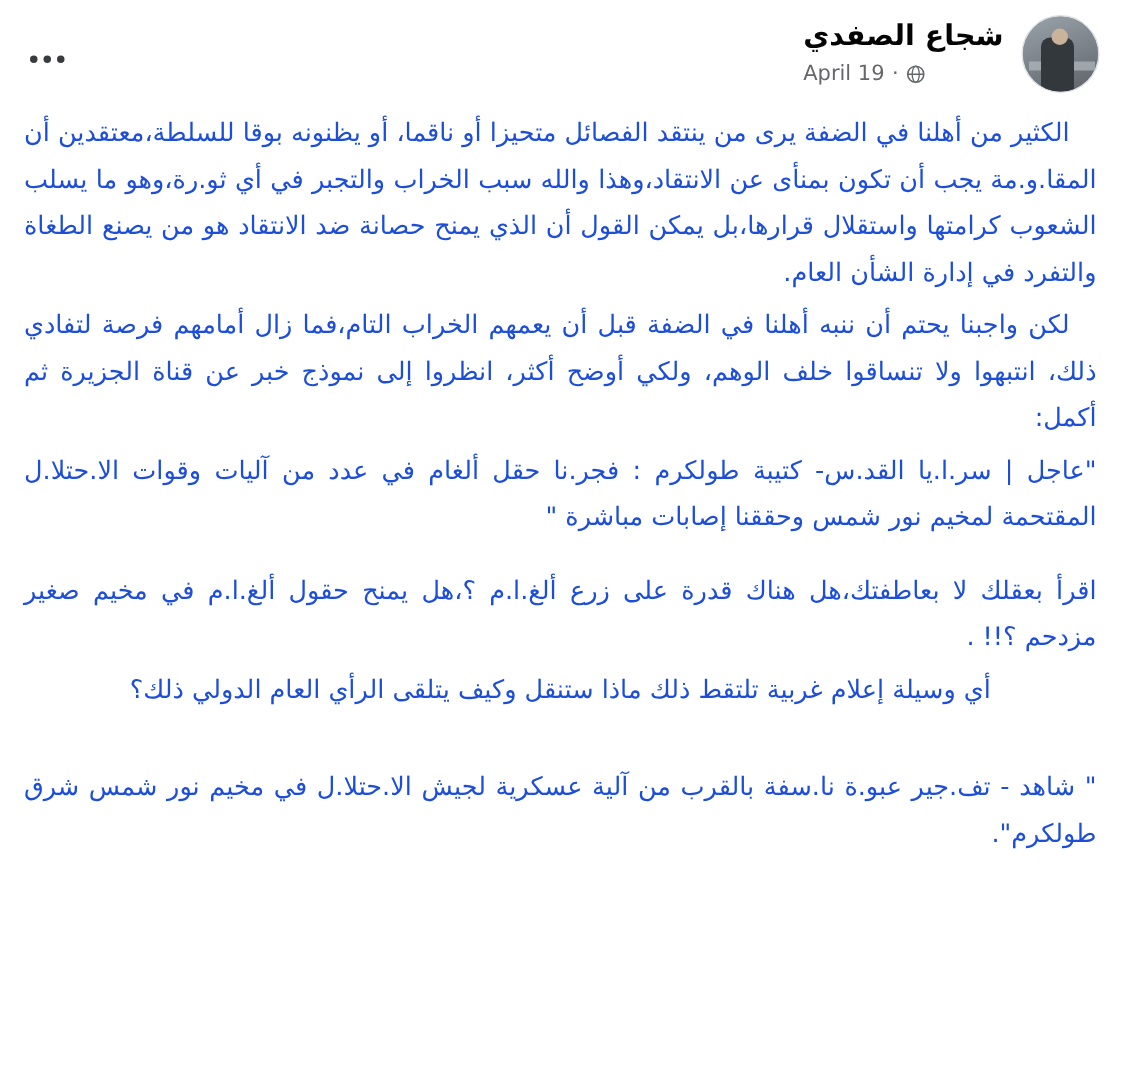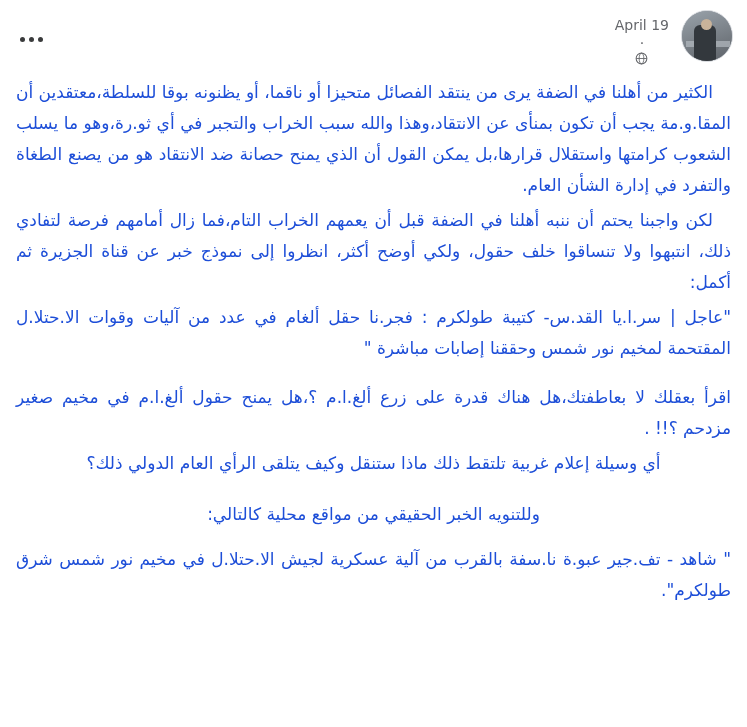--- a/index.html
+++ b/index.html
@@ -181,6 +181,7 @@
     </div>
 
     <div class="header-text">
+      <div class="author-name">شجاع الصفدي</div>
       <div class="meta-line">
         <span class="meta-date">April 19</span>
         <span class="meta-sep">·</span>

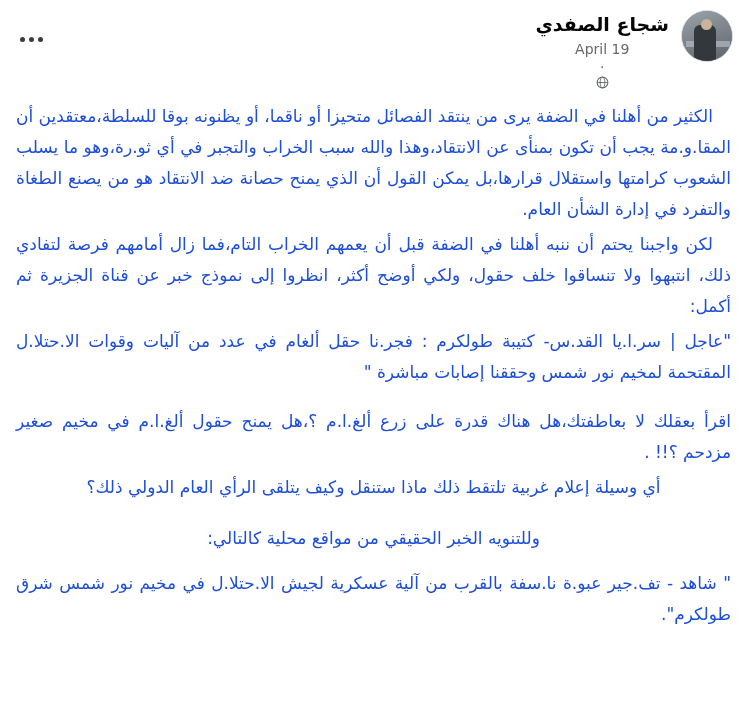--- a/index.html
+++ b/index.html
@@ -91,7 +91,6 @@
   }
   .meta-line {
     display: flex;
-    flex-direction: column;
     align-items: center;
     margin-top: 4px;
     color: #65676b;

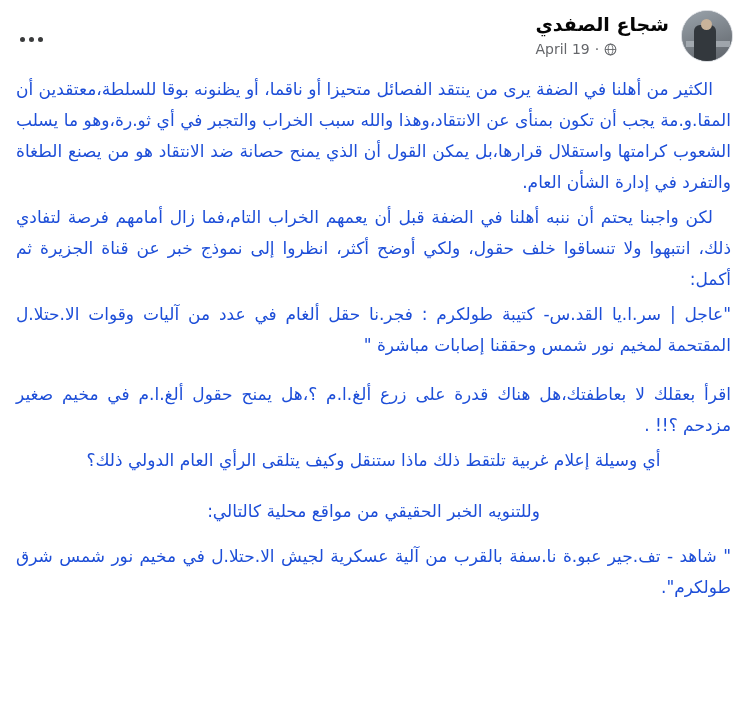--- a/index.html
+++ b/index.html
@@ -206,7 +206,7 @@
   <div class="post-body">
     <p class="para indent">الكثير من أهلنا في الضفة يرى من ينتقد الفصائل متحيزا أو ناقما، أو يظنونه بوقا للسلطة،معتقدين أن المقا.و.مة يجب أن تكون بمنأى عن الانتقاد،وهذا والله سبب الخراب والتجبر في أي ثو.رة،وهو ما يسلب الشعوب كرامتها واستقلال قرارها،بل يمكن القول أن الذي يمنح حصانة ضد الانتقاد هو من يصنع الطغاة والتفرد في إدارة الشأن العام.</p>
     <div class="gap-sm"></div>
-    <p class="para indent">لكن واجبنا يحتم أن ننبه أهلنا في الضفة قبل أن يعمهم الخراب التام،فما زال أمامهم فرصة لتفادي ذلك، انتبهوا ولا تنساقوا خلف حقول، ولكي أوضح أكثر، انظروا إلى نموذج خبر عن قناة الجزيرة ثم أكمل:</p>
+    <p class="para indent">لكن واجبنا يحتم أن ننبه أهلنا في الضفة قبل أن يعمهم الخراب التام،فما زال أمامهم فرصة لتفادي ذلك، انتبهوا ولا تنساقوا خلف الوهم، ولكي أوضح أكثر، انظروا إلى نموذج خبر عن قناة الجزيرة ثم أكمل:</p>
     <div class="gap-sm"></div>
     <p class="para">"عاجل | سر.ا.يا القد.س- كتيبة طولكرم : فجر.نا حقل ألغام في عدد من آليات وقوات الا.حتلا.ل المقتحمة لمخيم نور شمس وحققنا إصابات مباشرة "</p>
     <div class="gap-md"></div>

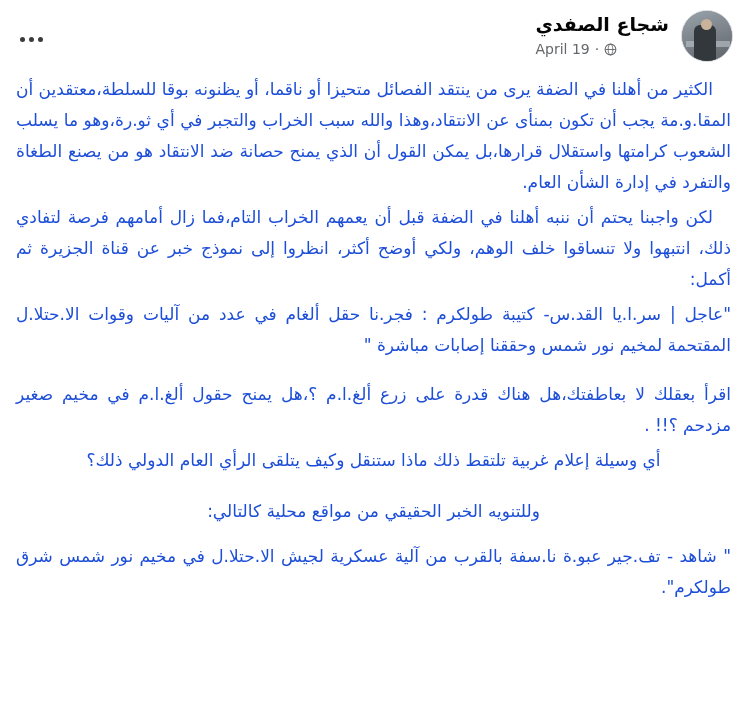--- a/index.html
+++ b/index.html
@@ -215,7 +215,6 @@
     <div class="gap-sm"></div>
     <p class="para no-justify">أي وسيلة إعلام غربية تلتقط ذلك ماذا ستنقل وكيف يتلقى الرأي العام الدولي ذلك؟</p>
     <div class="gap-lg"></div>
-    <p class="para no-justify">وللتنويه الخبر الحقيقي من مواقع محلية كالتالي:</p>
     <div class="gap-md"></div>
     <p class="para">" شاهد - تف.جير عبو.ة نا.سفة بالقرب من آلية عسكرية لجيش الا.حتلا.ل في مخيم نور شمس شرق طولكرم".</p>
   </div>

